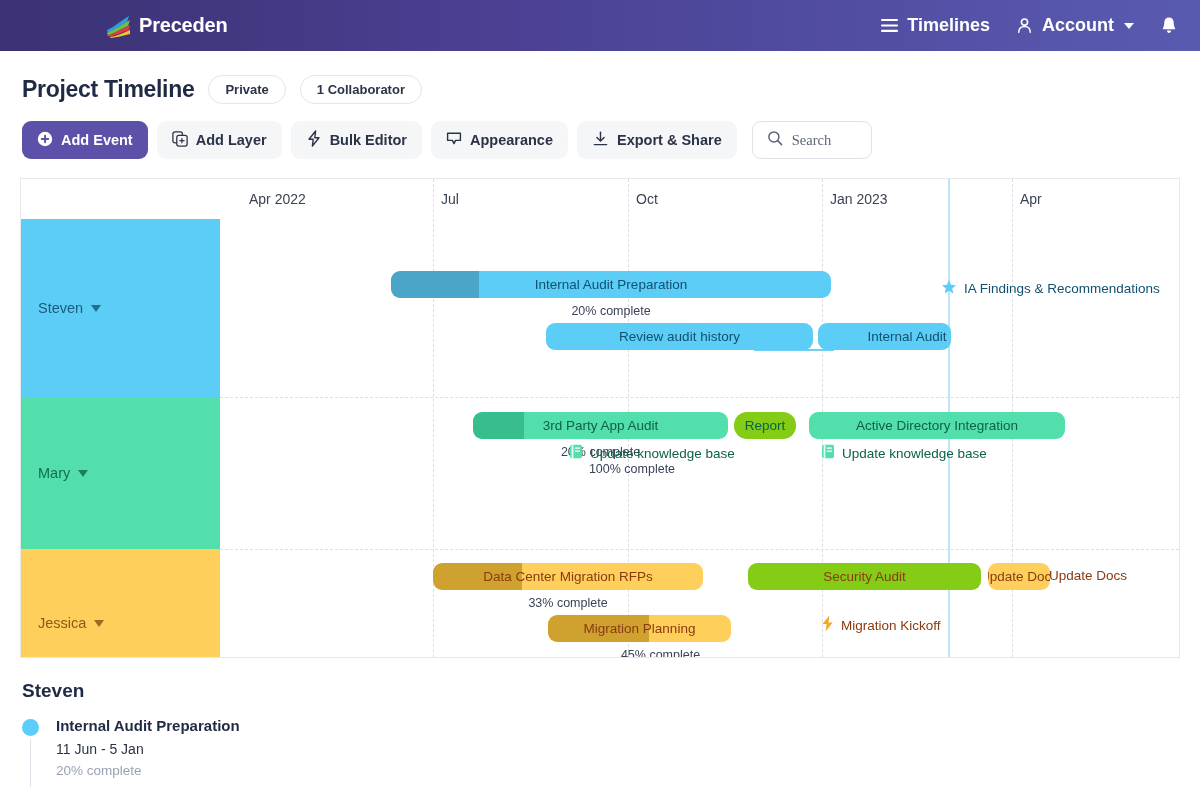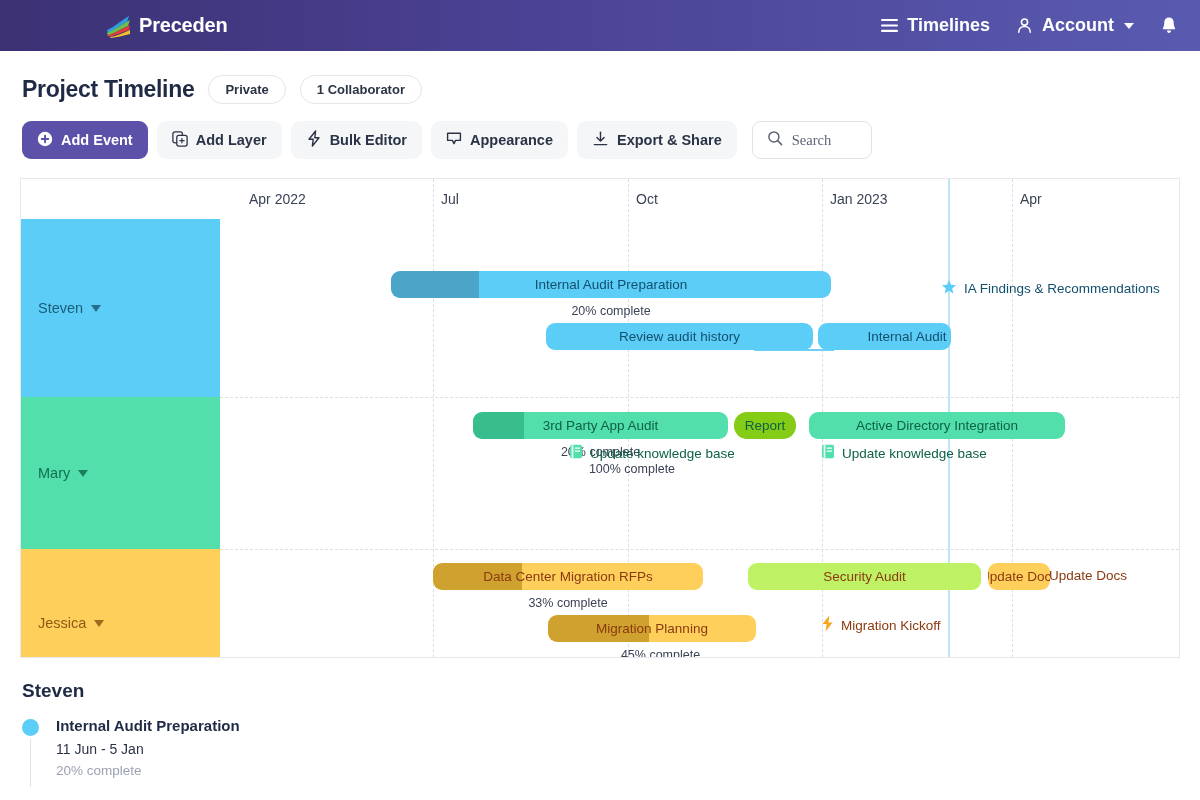--- a/index.html
+++ b/index.html
@@ -352,7 +352,7 @@
         <span class="fill" style="width:89px;background:#cfa12f;"></span>
         <span class="btxt">Data Center Migration RFPs</span>
       </div>
-      <div class="bar" style="left:727px;top:384px;width:233px;background:#bef264;color:#8a3a10;">
+      <div class="bar" style="left:727px;top:384px;width:233px;background:#84cc16;color:#8a3a10;">
         <span class="btxt">Security Audit</span>
       </div>
       <div class="bar" style="left:967px;top:384px;width:62px;background:#ffcf5c;color:#8a3a10;">

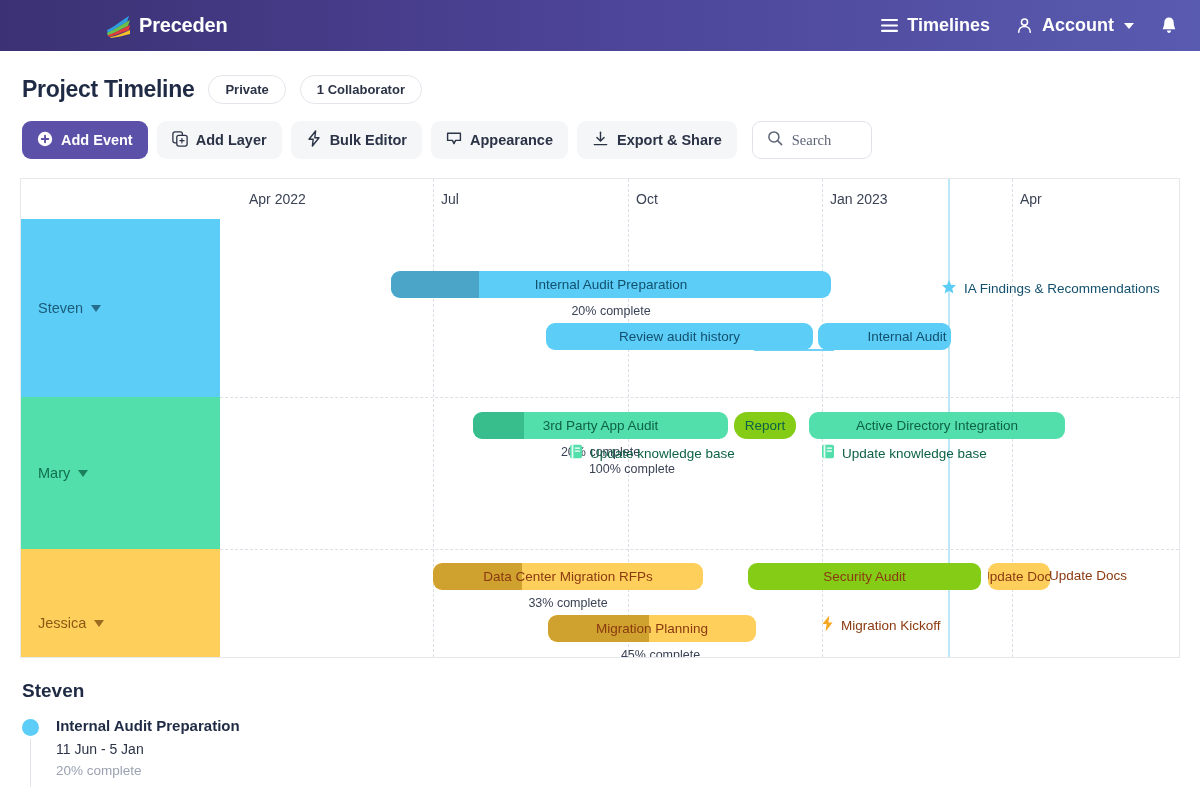--- a/index.html
+++ b/index.html
@@ -358,7 +358,7 @@
       <div class="bar" style="left:967px;top:384px;width:62px;background:#ffcf5c;color:#8a3a10;">
         <span class="btxt">Update Docs</span>
       </div>
-      <div class="bar" style="left:527px;top:436px;width:208px;background:#ffcf5c;color:#8a3a10;">
+      <div class="bar" style="left:527px;top:436px;width:183px;background:#ffcf5c;color:#8a3a10;">
         <span class="fill" style="width:101px;background:#cfa12f;"></span>
         <span class="btxt">Migration Planning</span>
       </div>

